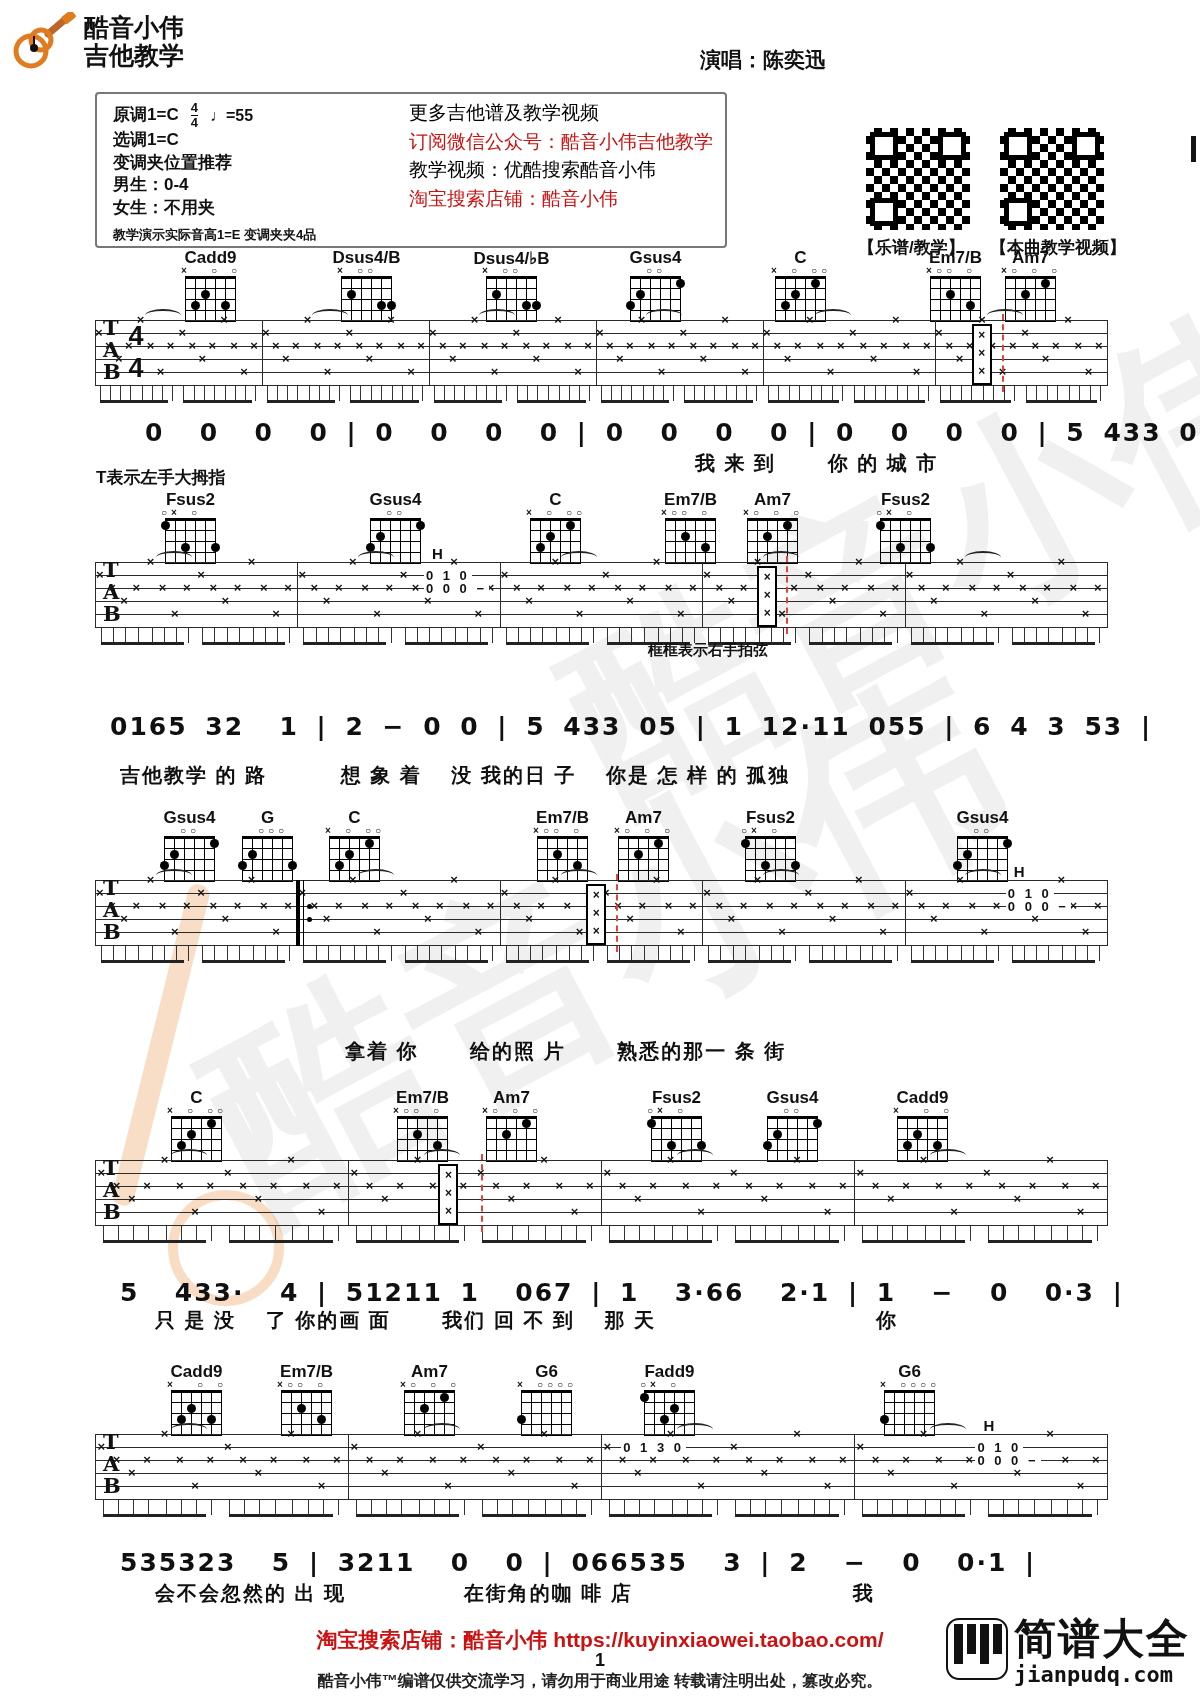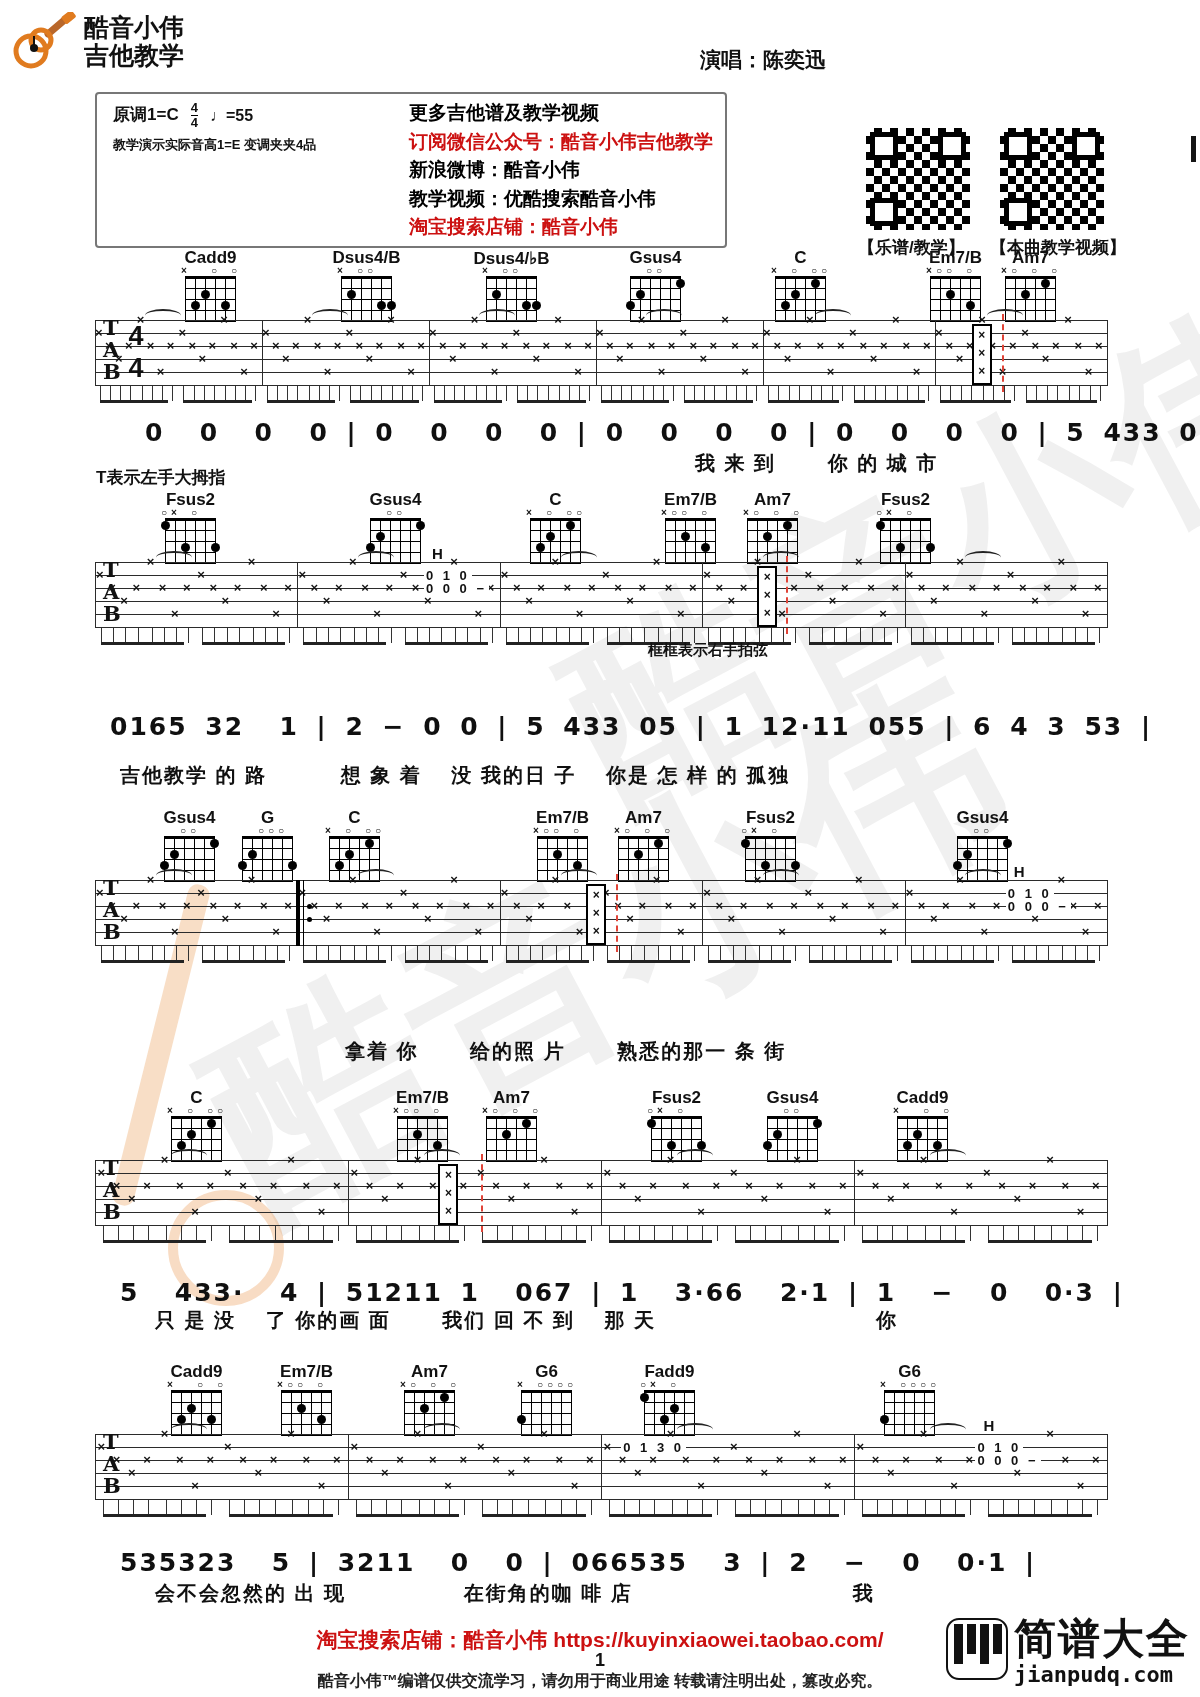--- a/index.html
+++ b/index.html
@@ -25,7 +25,7 @@
   .ts{display:inline-flex;flex-direction:column;font-size:13px;line-height:1.05;text-align:center}
   .tempo{font-size:16px}
   .ismall{font-size:13px;margin-top:7px;white-space:nowrap}
-  .info-right{flex:1;padding:5px 12px 0 10px;font-size:19px;font-weight:700;line-height:1.5;white-space:nowrap}
+  .info-right{flex:1;padding:5px 12px 0 10px;font-size:19px;font-weight:400;line-height:1.5;white-space:nowrap}
   
   .qr{position:absolute;top:128px;width:104px;height:102px;
       background:conic-gradient(#000 25%,#fff 0 50%,#000 0 75%,#fff 0) 0 0/16px 16px;z-index:2}

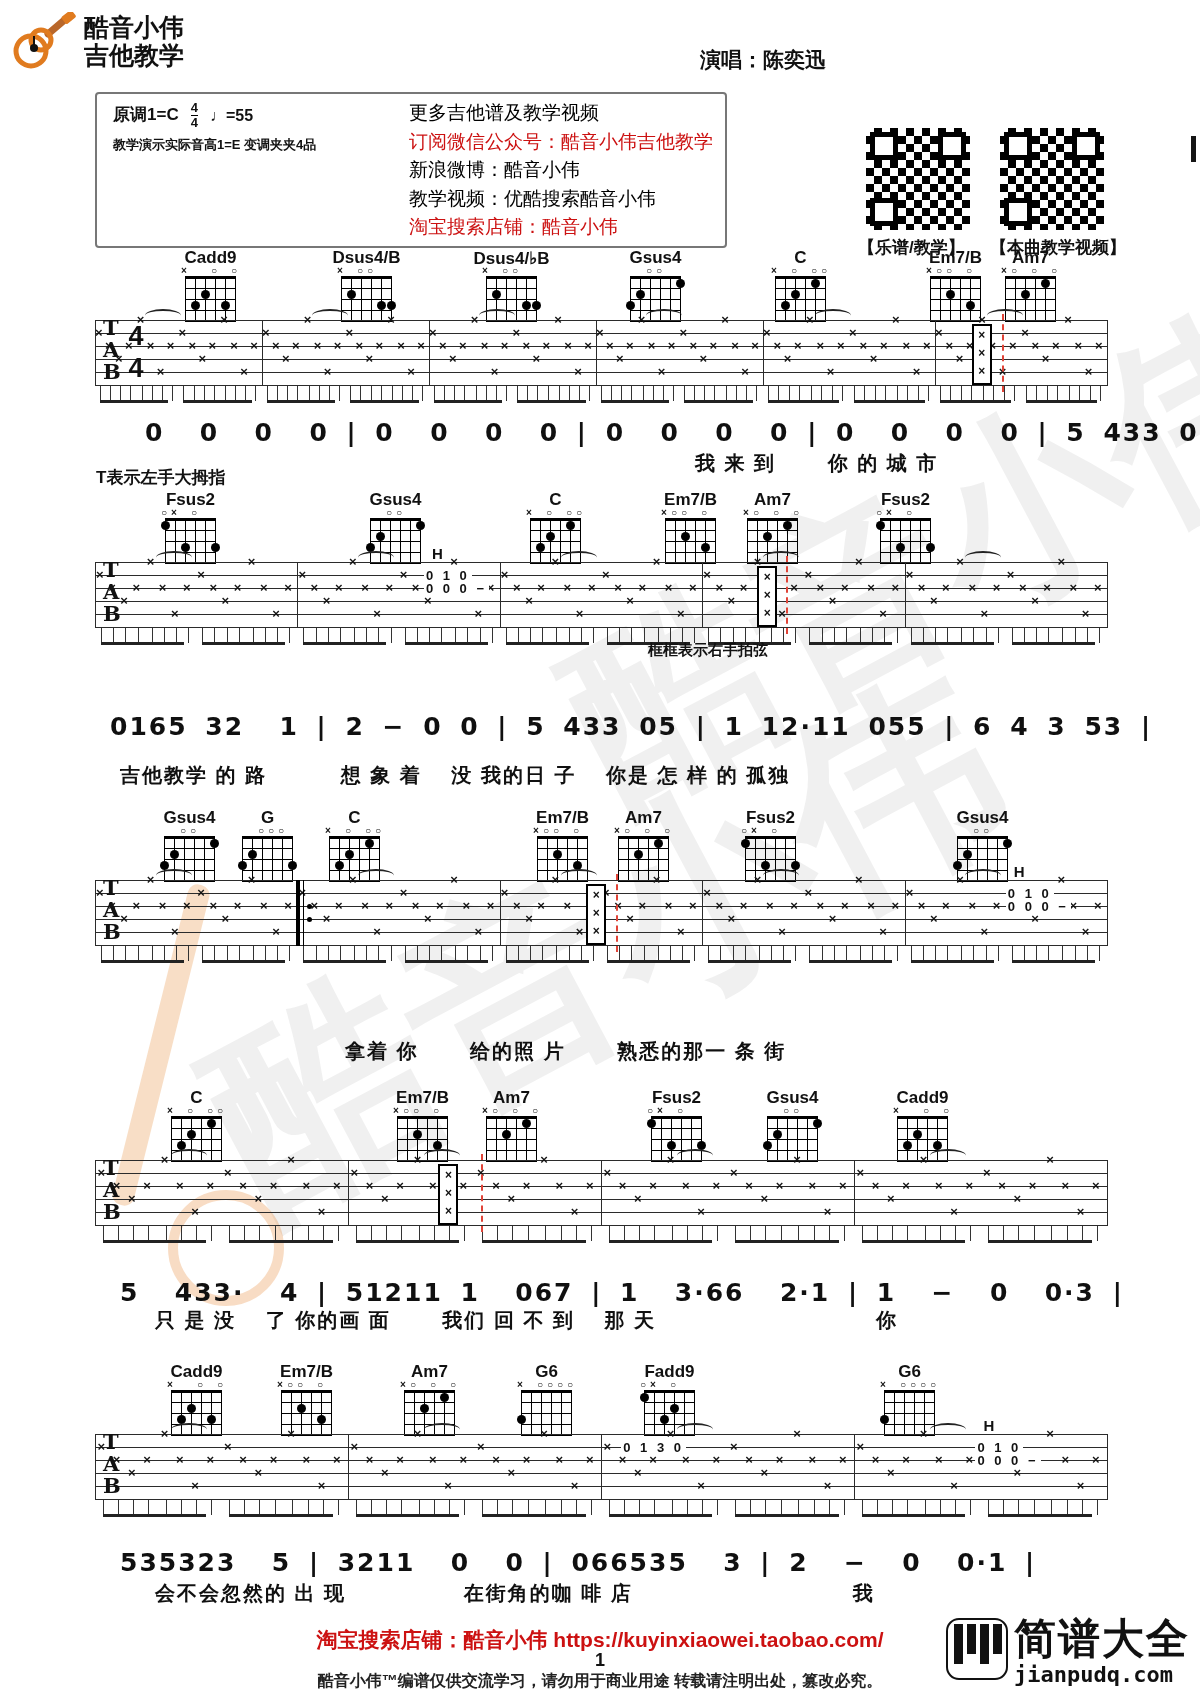--- a/index.html
+++ b/index.html
@@ -118,6 +118,12 @@
         </span>
         <span class="tempo">♩=55</span>
       </div>
+      <div id="info-left-rows">
+          <div>选调1=C</div>
+          <div>变调夹位置推荐</div>
+          <div>男生：0-4</div>
+          <div>女生：不用夹</div>
+        </div>
       <div class="ismall">教学演示实际音高1=E 变调夹夹4品</div>
     </div>
     <div class="info-right" id="info-right">

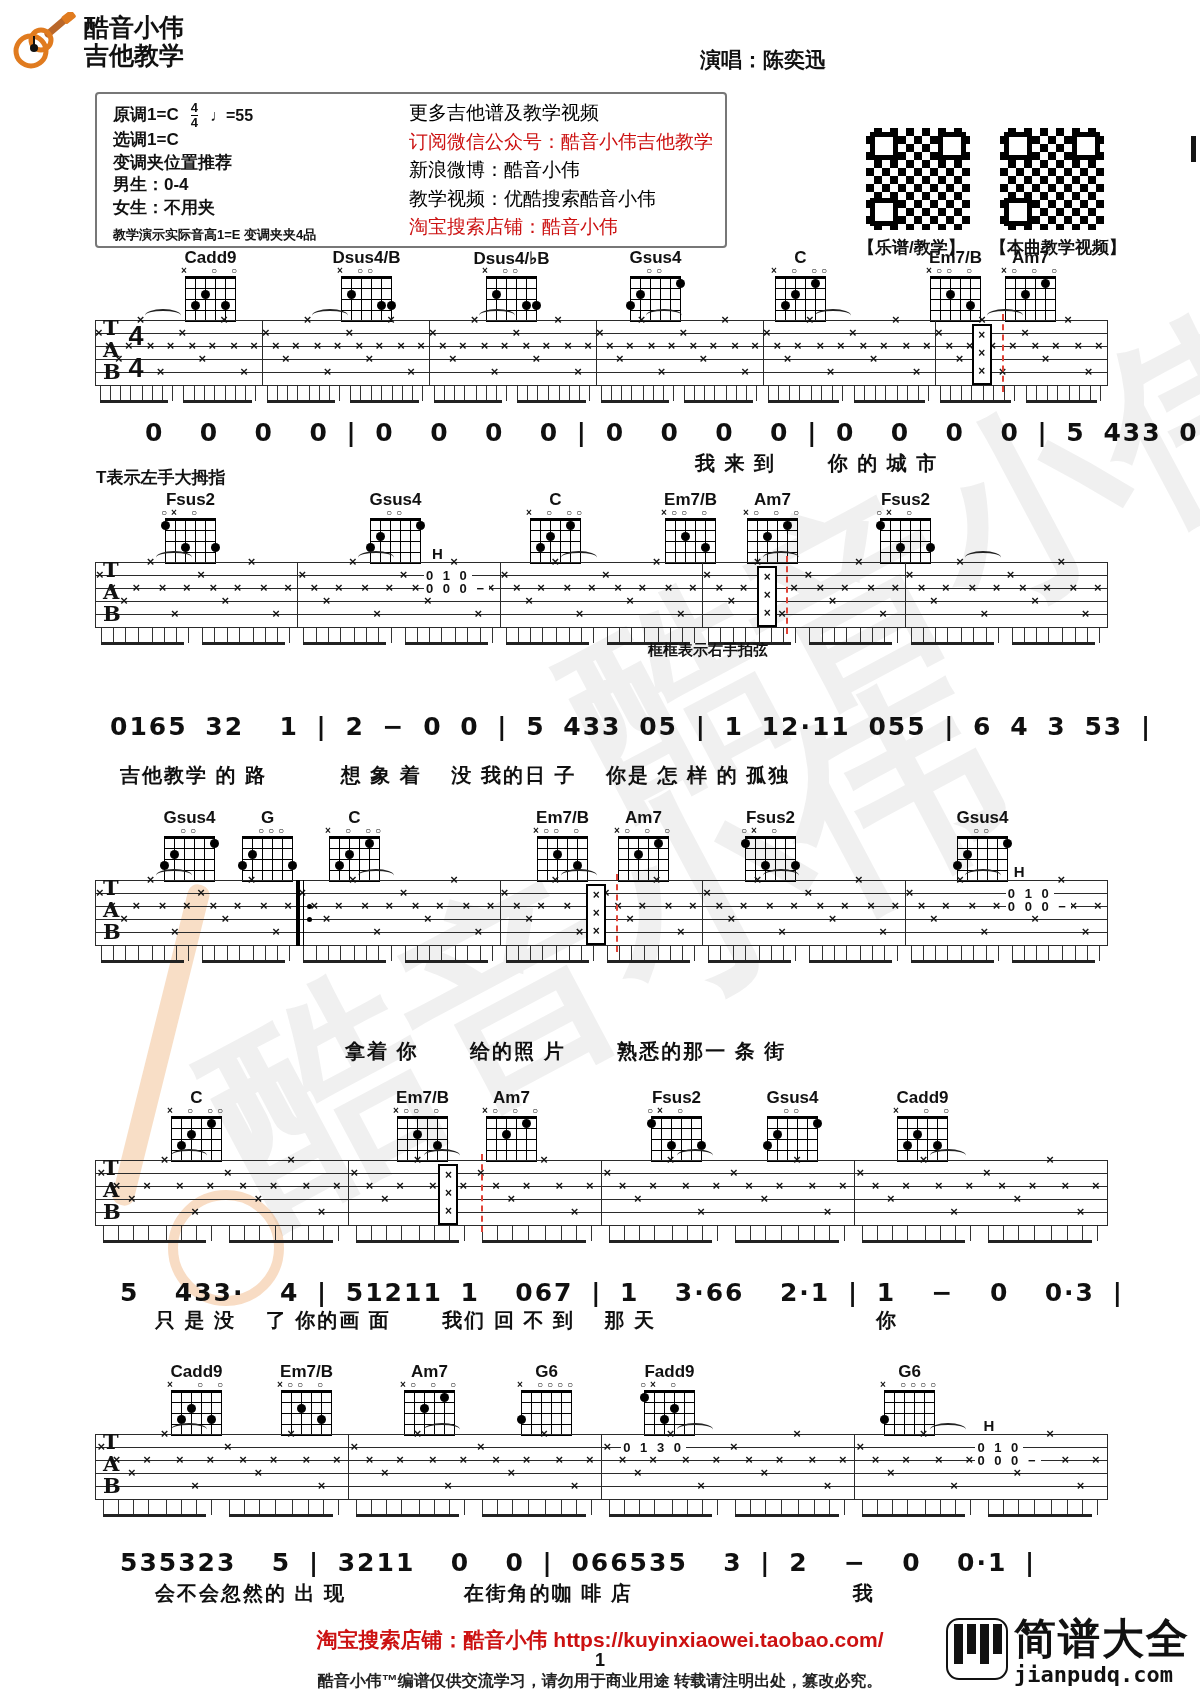--- a/index.html
+++ b/index.html
@@ -129,7 +129,6 @@
     <div class="info-right" id="info-right">
         <div style="color: rgb(0, 0, 0);">更多吉他谱及教学视频</div>
         <div style="color: rgb(204, 17, 17);">订阅微信公众号：酷音小伟吉他教学</div>
-        <div style="color: rgb(0, 0, 0);">新浪微博：酷音小伟</div>
         <div style="color: rgb(0, 0, 0);">教学视频：优酷搜索酷音小伟</div>
         <div style="color: rgb(204, 17, 17);">淘宝搜索店铺：酷音小伟</div>
       </div>

